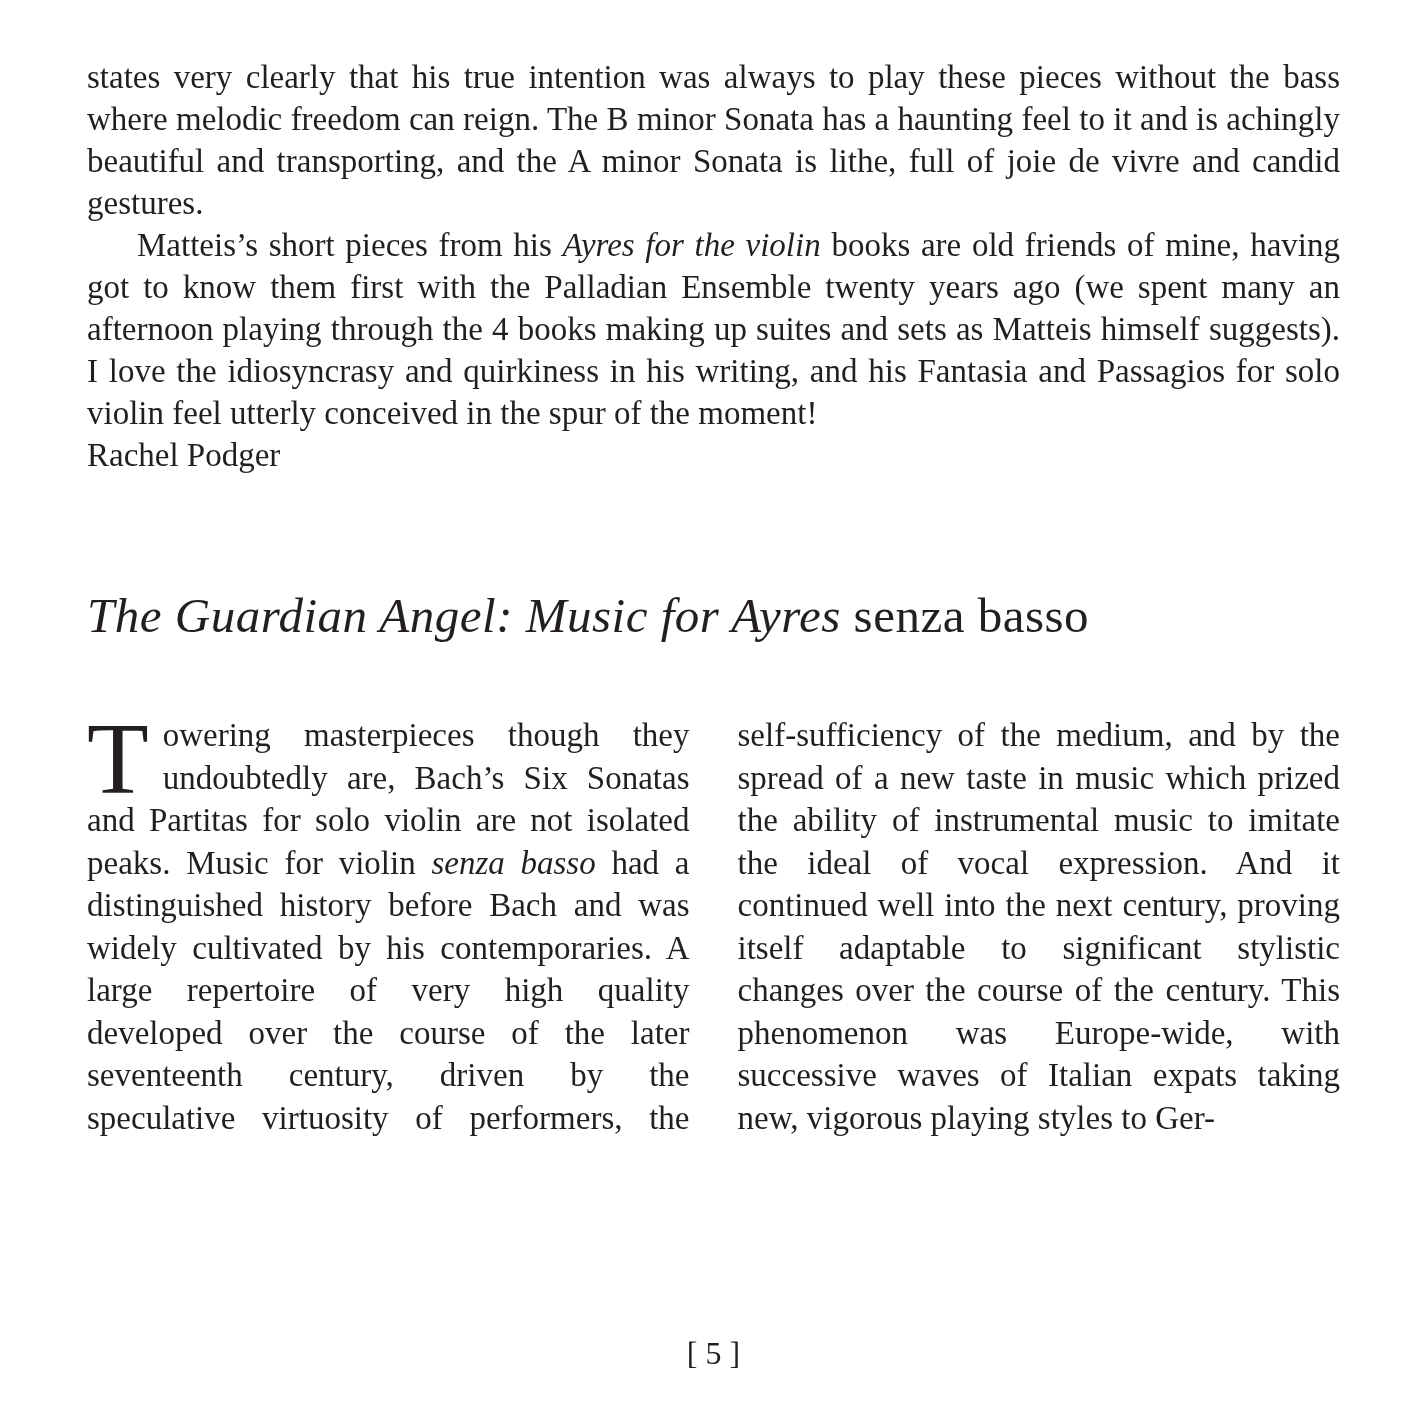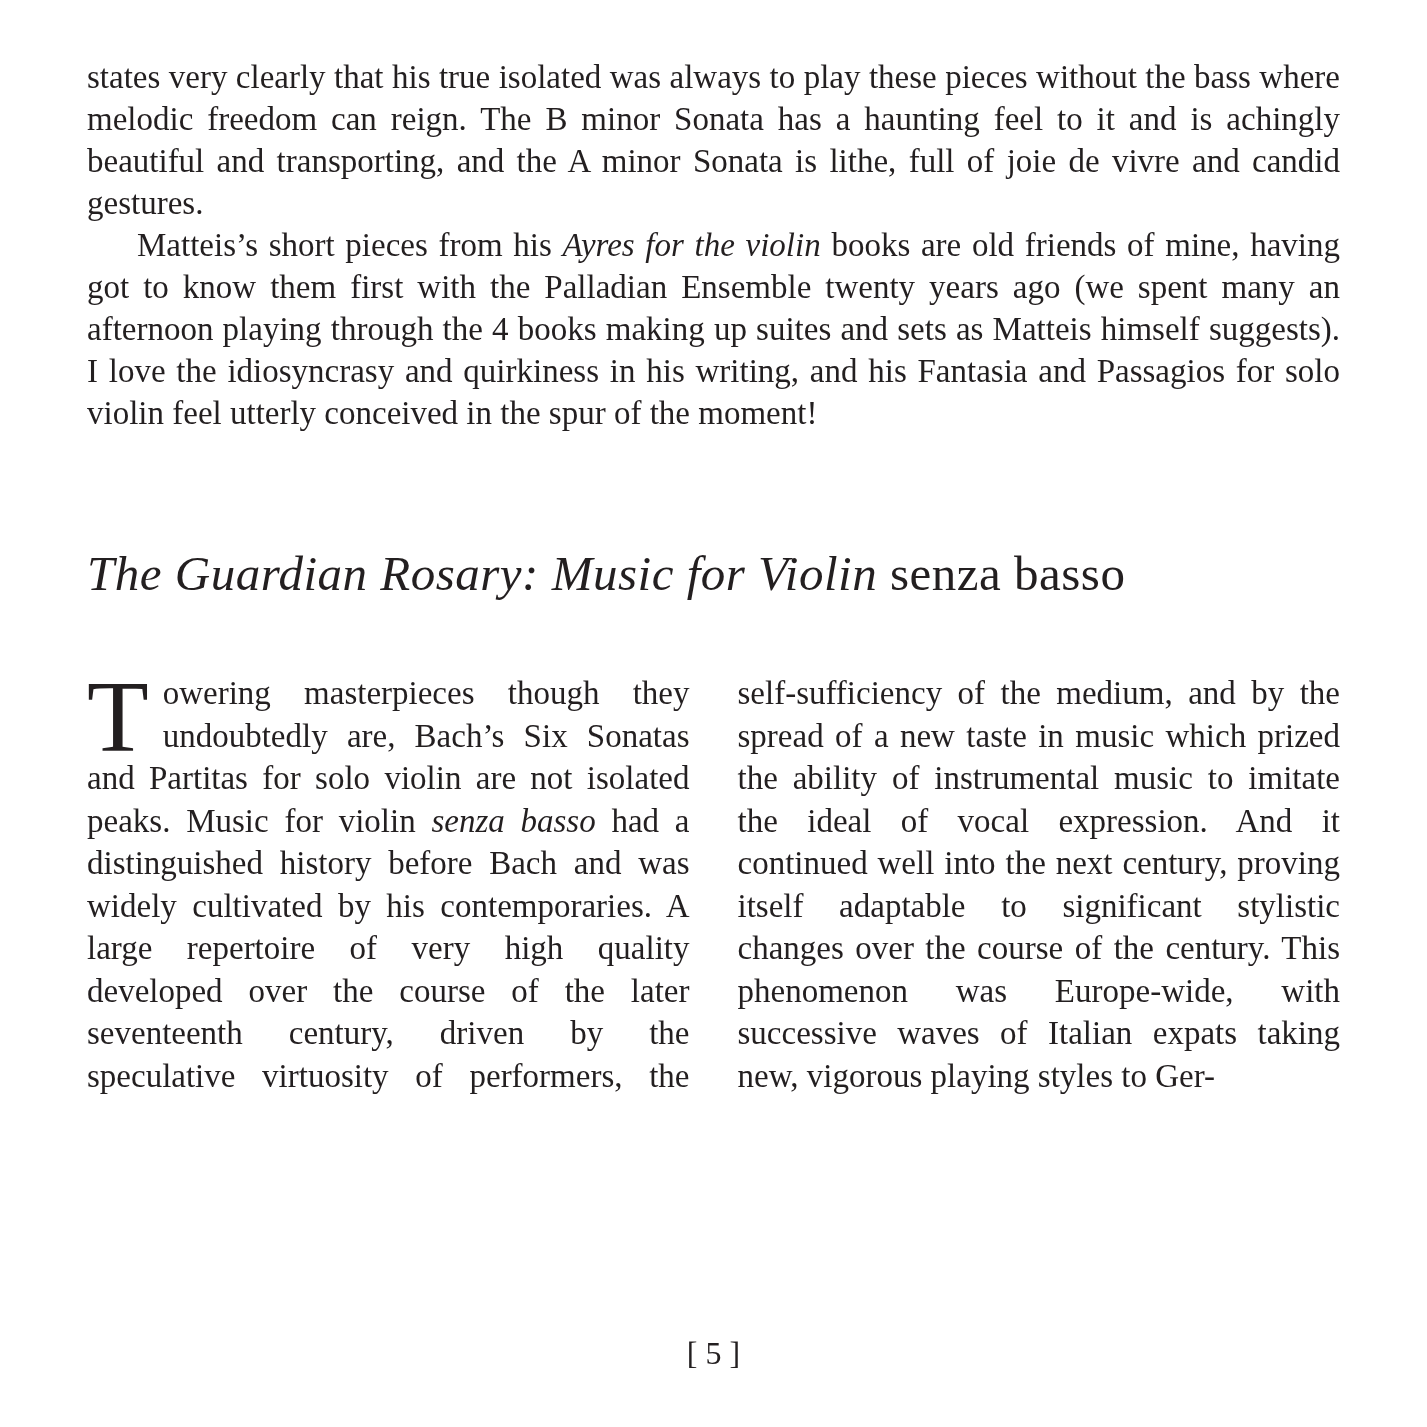--- a/index.html
+++ b/index.html
@@ -89,7 +89,7 @@
   <div class="content">
 
     <section class="intro">
-      <p><span>states very clearly that his true isolated was always to play these pieces without the bass where melodic freedom can reign. The B minor Sonata has a haunting feel to it and is achingly beautiful and transporting, and the A minor Sonata is lithe, full of joie de vivre and candid gestures.</span></p>
+      <p><span>states very clearly that his true intention was always to play these pieces without the bass where melodic freedom can reign. The B minor Sonata has a haunting feel to it and is achingly beautiful and transporting, and the A minor Sonata is lithe, full of joie de vivre and candid gestures.</span></p>
       <p class="indent"><span>Matteis’s short pieces from his </span><span style="font-style: italic;">Ayres for the violin</span><span> books are old friends of mine, having got to know them first with the Palladian Ensemble twenty years ago (we spent many an afternoon playing through the 4 books making up suites and sets as Matteis himself suggests). I love the idiosyncrasy and quirkiness in his writing, and his Fantasia and Passagios for solo violin feel utterly conceived in the spur of the moment!</span></p>
     </section>
 

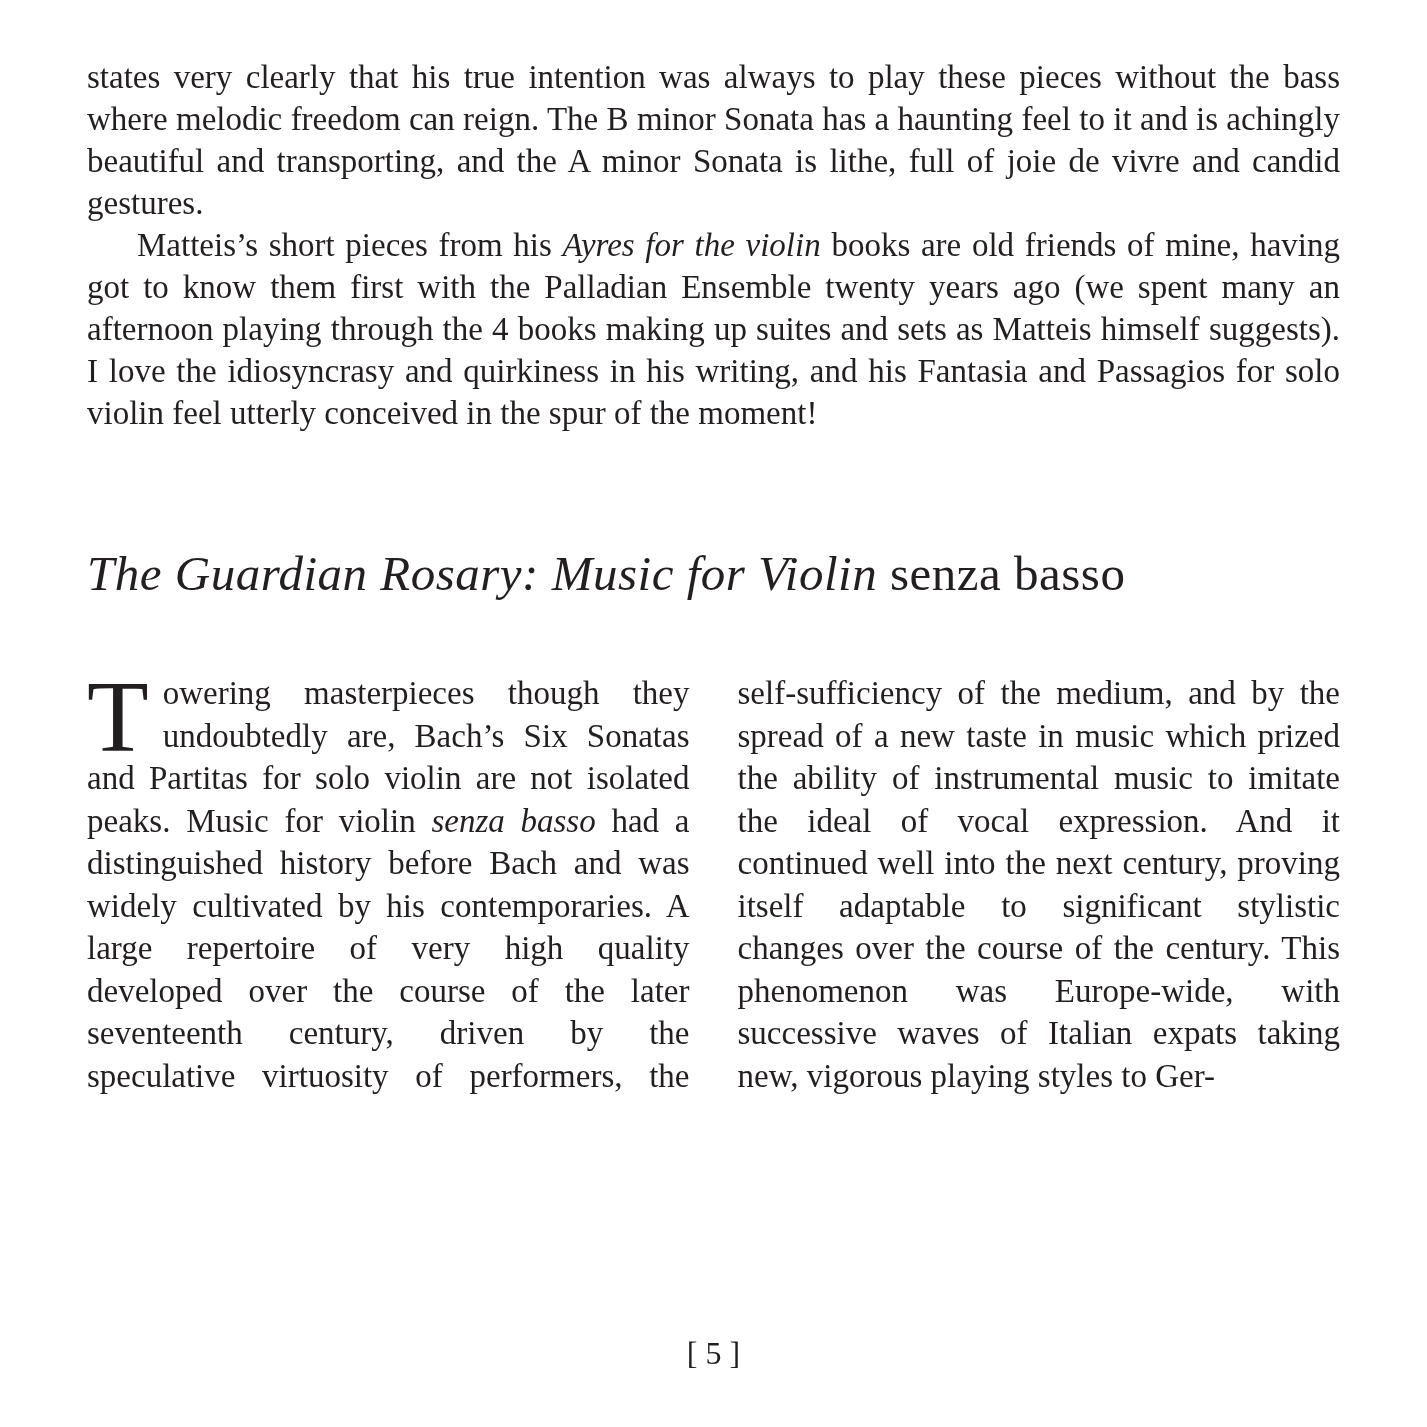--- a/index.html
+++ b/index.html
@@ -91,6 +91,7 @@
     <section class="intro">
       <p><span>states very clearly that his true intention was always to play these pieces without the bass where melodic freedom can reign. The B minor Sonata has a haunting feel to it and is achingly beautiful and transporting, and the A minor Sonata is lithe, full of joie de vivre and candid gestures.</span></p>
       <p class="indent"><span>Matteis’s short pieces from his </span><span style="font-style: italic;">Ayres for the violin</span><span> books are old friends of mine, having got to know them first with the Palladian Ensemble twenty years ago (we spent many an afternoon playing through the 4 books making up suites and sets as Matteis himself suggests). I love the idiosyncrasy and quirkiness in his writing, and his Fantasia and Passagios for solo violin feel utterly conceived in the spur of the moment!</span></p>
+      <p class="signature">Rachel Podger</p>
     </section>
 
     <h1 class="heading">

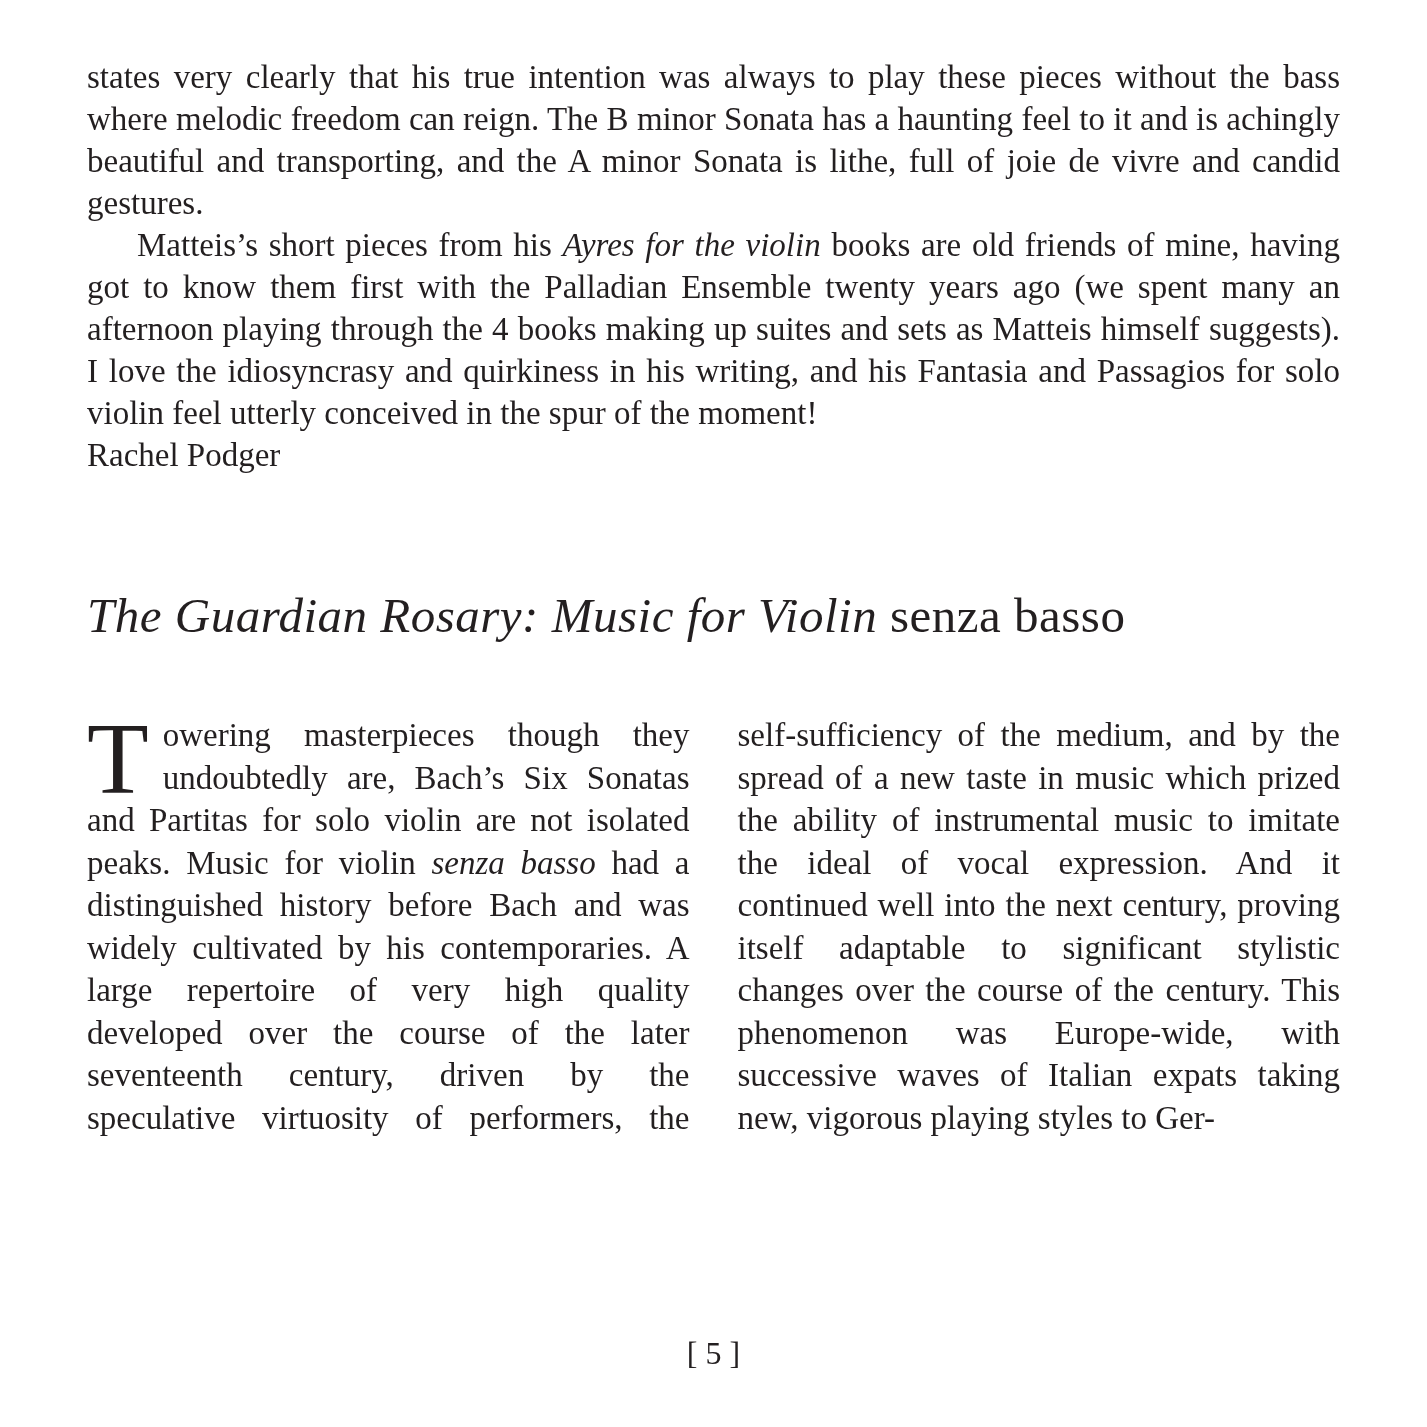--- a/index.html
+++ b/index.html
@@ -95,7 +95,7 @@
     </section>
 
     <h1 class="heading">
-      <span class="it">The Guardian Rosary: Music for Violin</span><span> senza basso</span>
+      <span class="it">The Guardian Angel: Music for Ayres</span><span> senza basso</span>
     </h1>
 
     <div class="columns">

